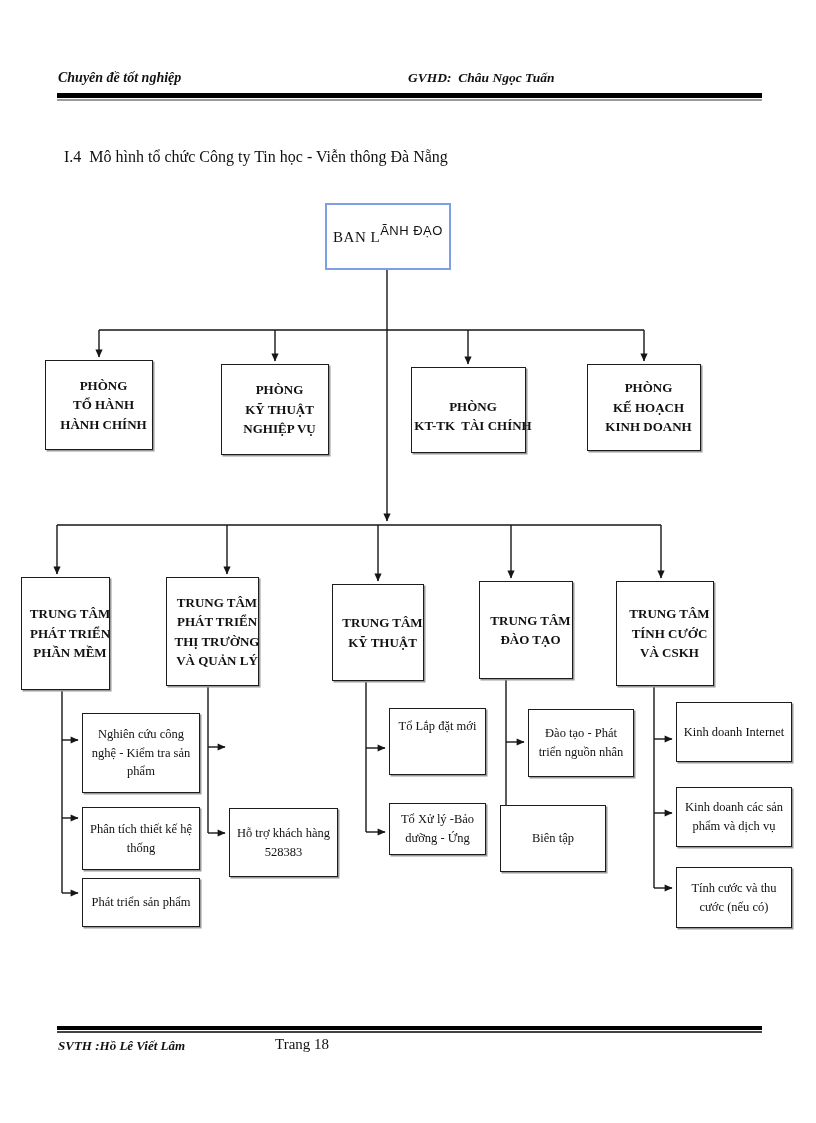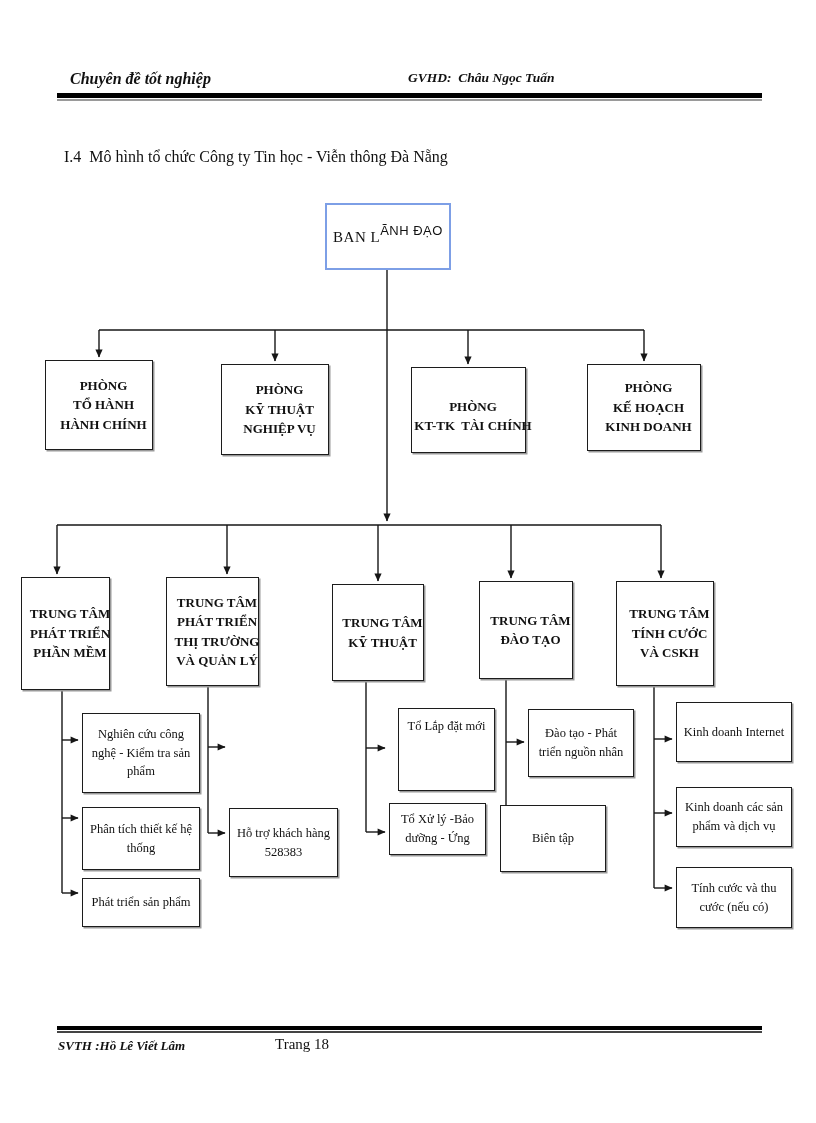--- a/index.html
+++ b/index.html
@@ -8,7 +8,7 @@
     font-family:"Liberation Serif","DejaVu Serif",serif;color:#111;overflow:hidden;
   }
   
-  .hdr-left{position:absolute;left:70px;top:70px;font-style:italic;font-weight:700;font-size:16px;white-space:pre;}
+  .hdr-left{position:absolute;left:58px;top:70px;font-style:italic;font-weight:700;font-size:14px;white-space:pre;}
   .hdr-right{position:absolute;left:408px;top:70px;font-style:italic;font-weight:700;font-size:13.5px;white-space:pre;}
   .hdr-rule{position:absolute;left:57px;top:93px;width:705px;}
   .rule-thick{height:5px;background:#000;}

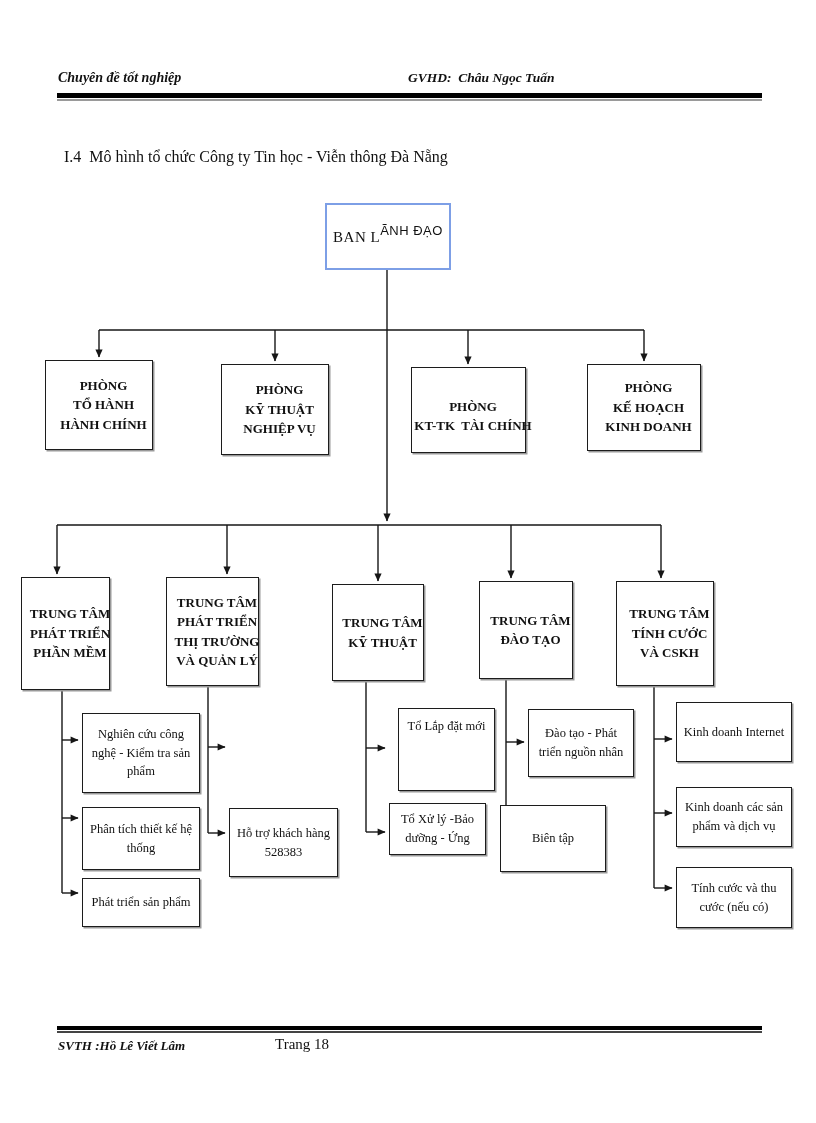--- a/index.html
+++ b/index.html
@@ -154,7 +154,7 @@
     <span>Hỗ trợ khách hàng 528383</span>
   </div>
 
-  <div class="box leaf top-align" style="left:398px;top:708px;width:97px;height:83px;">
+  <div class="box leaf top-align" style="left:389px;top:708px;width:97px;height:67px;">
     <span>Tổ Lắp đặt mới</span>
   </div>
   <div class="box leaf" style="left:389px;top:803px;width:97px;height:52px;">

